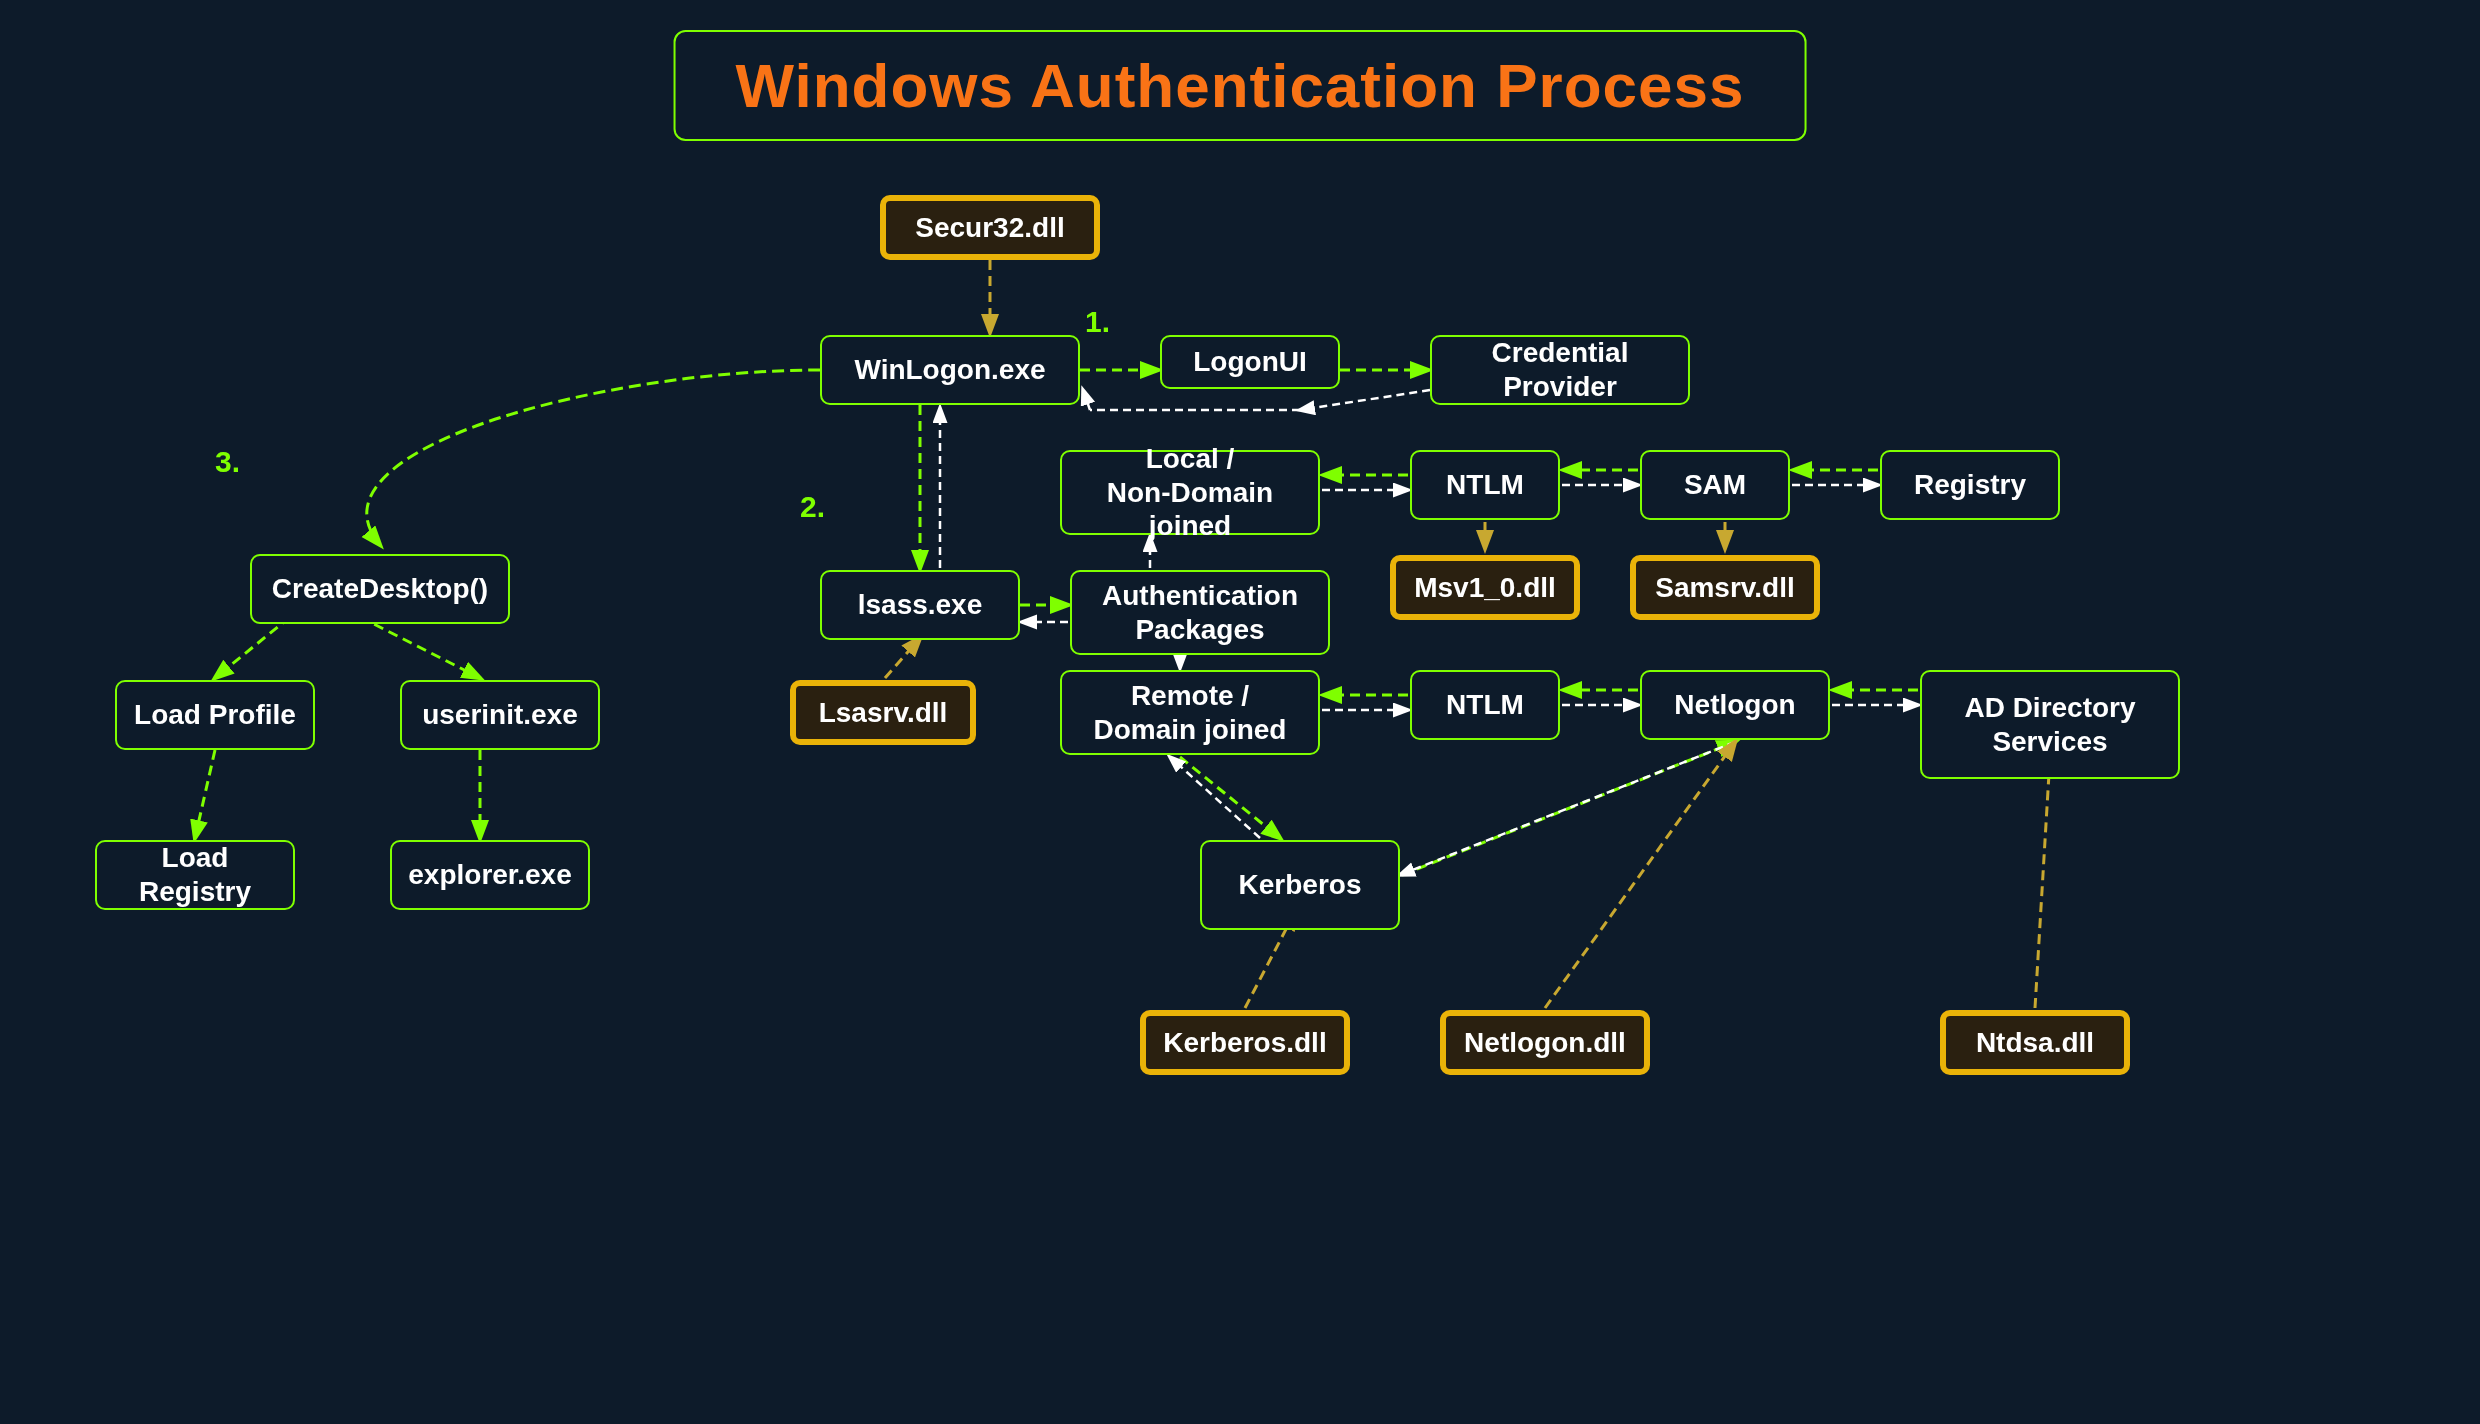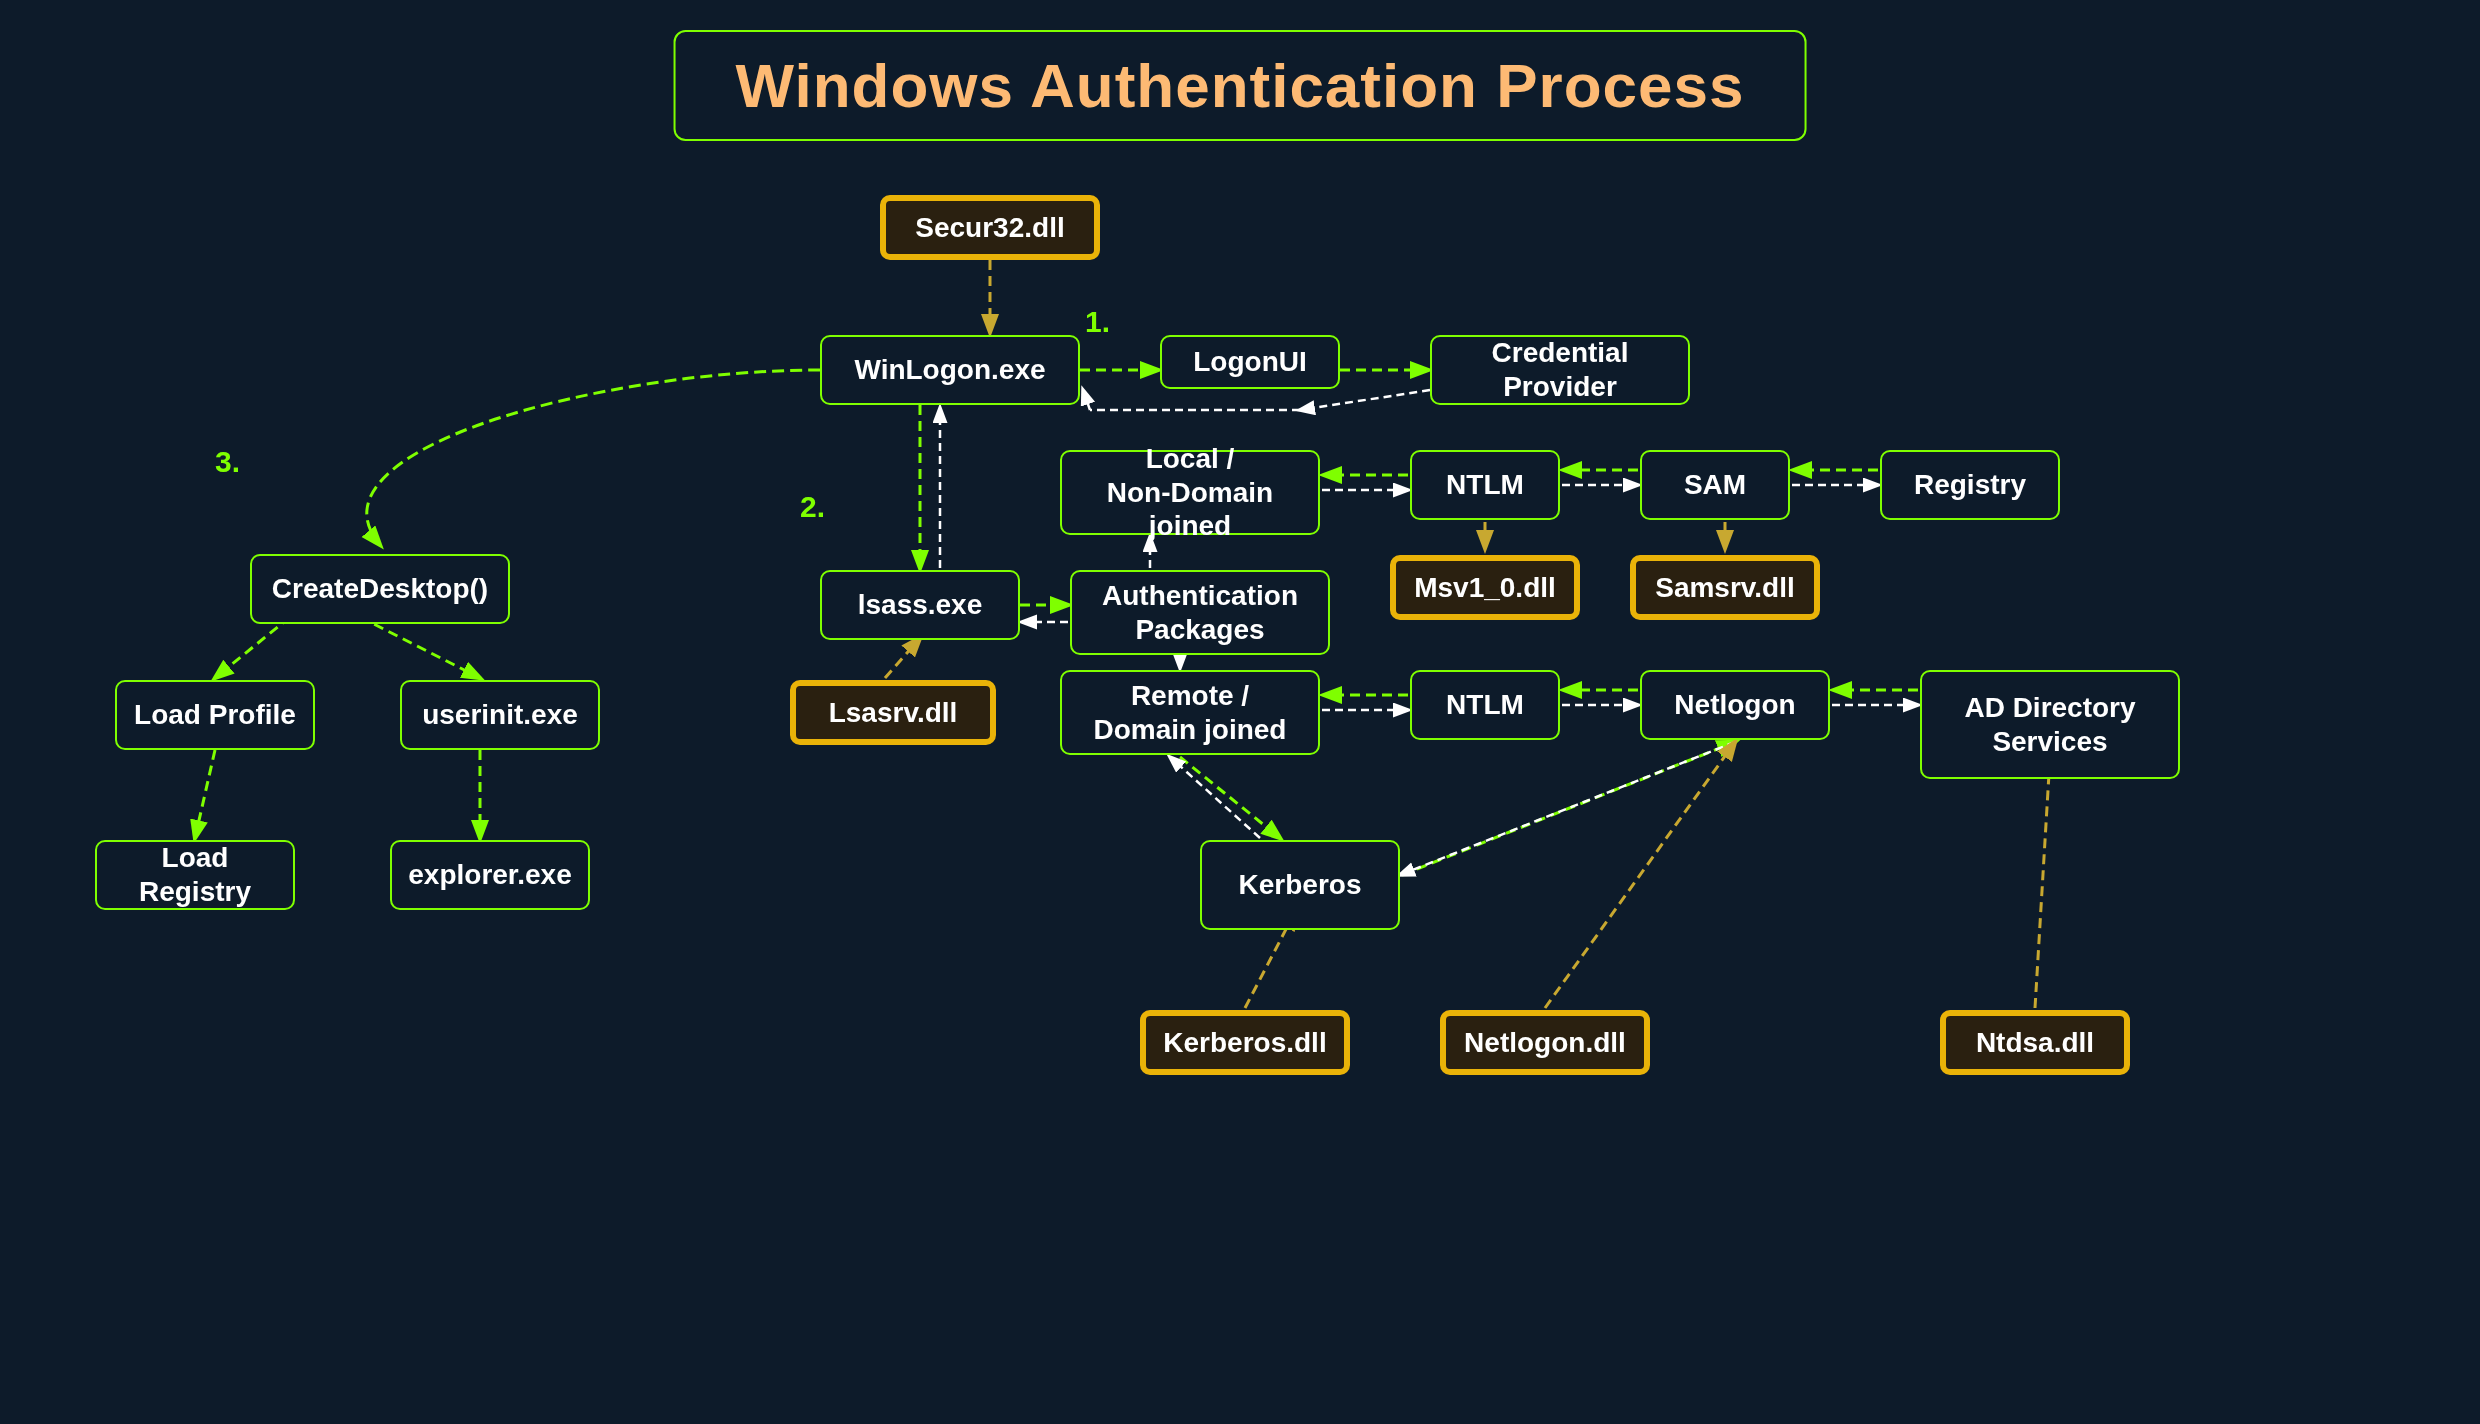--- a/index.html
+++ b/index.html
@@ -30,7 +30,7 @@
     }
 
     .title-text {
-      color: #fdba74;
+      color: #f97316;
       font-size: 62px;
       font-weight: 800;
       white-space: nowrap;

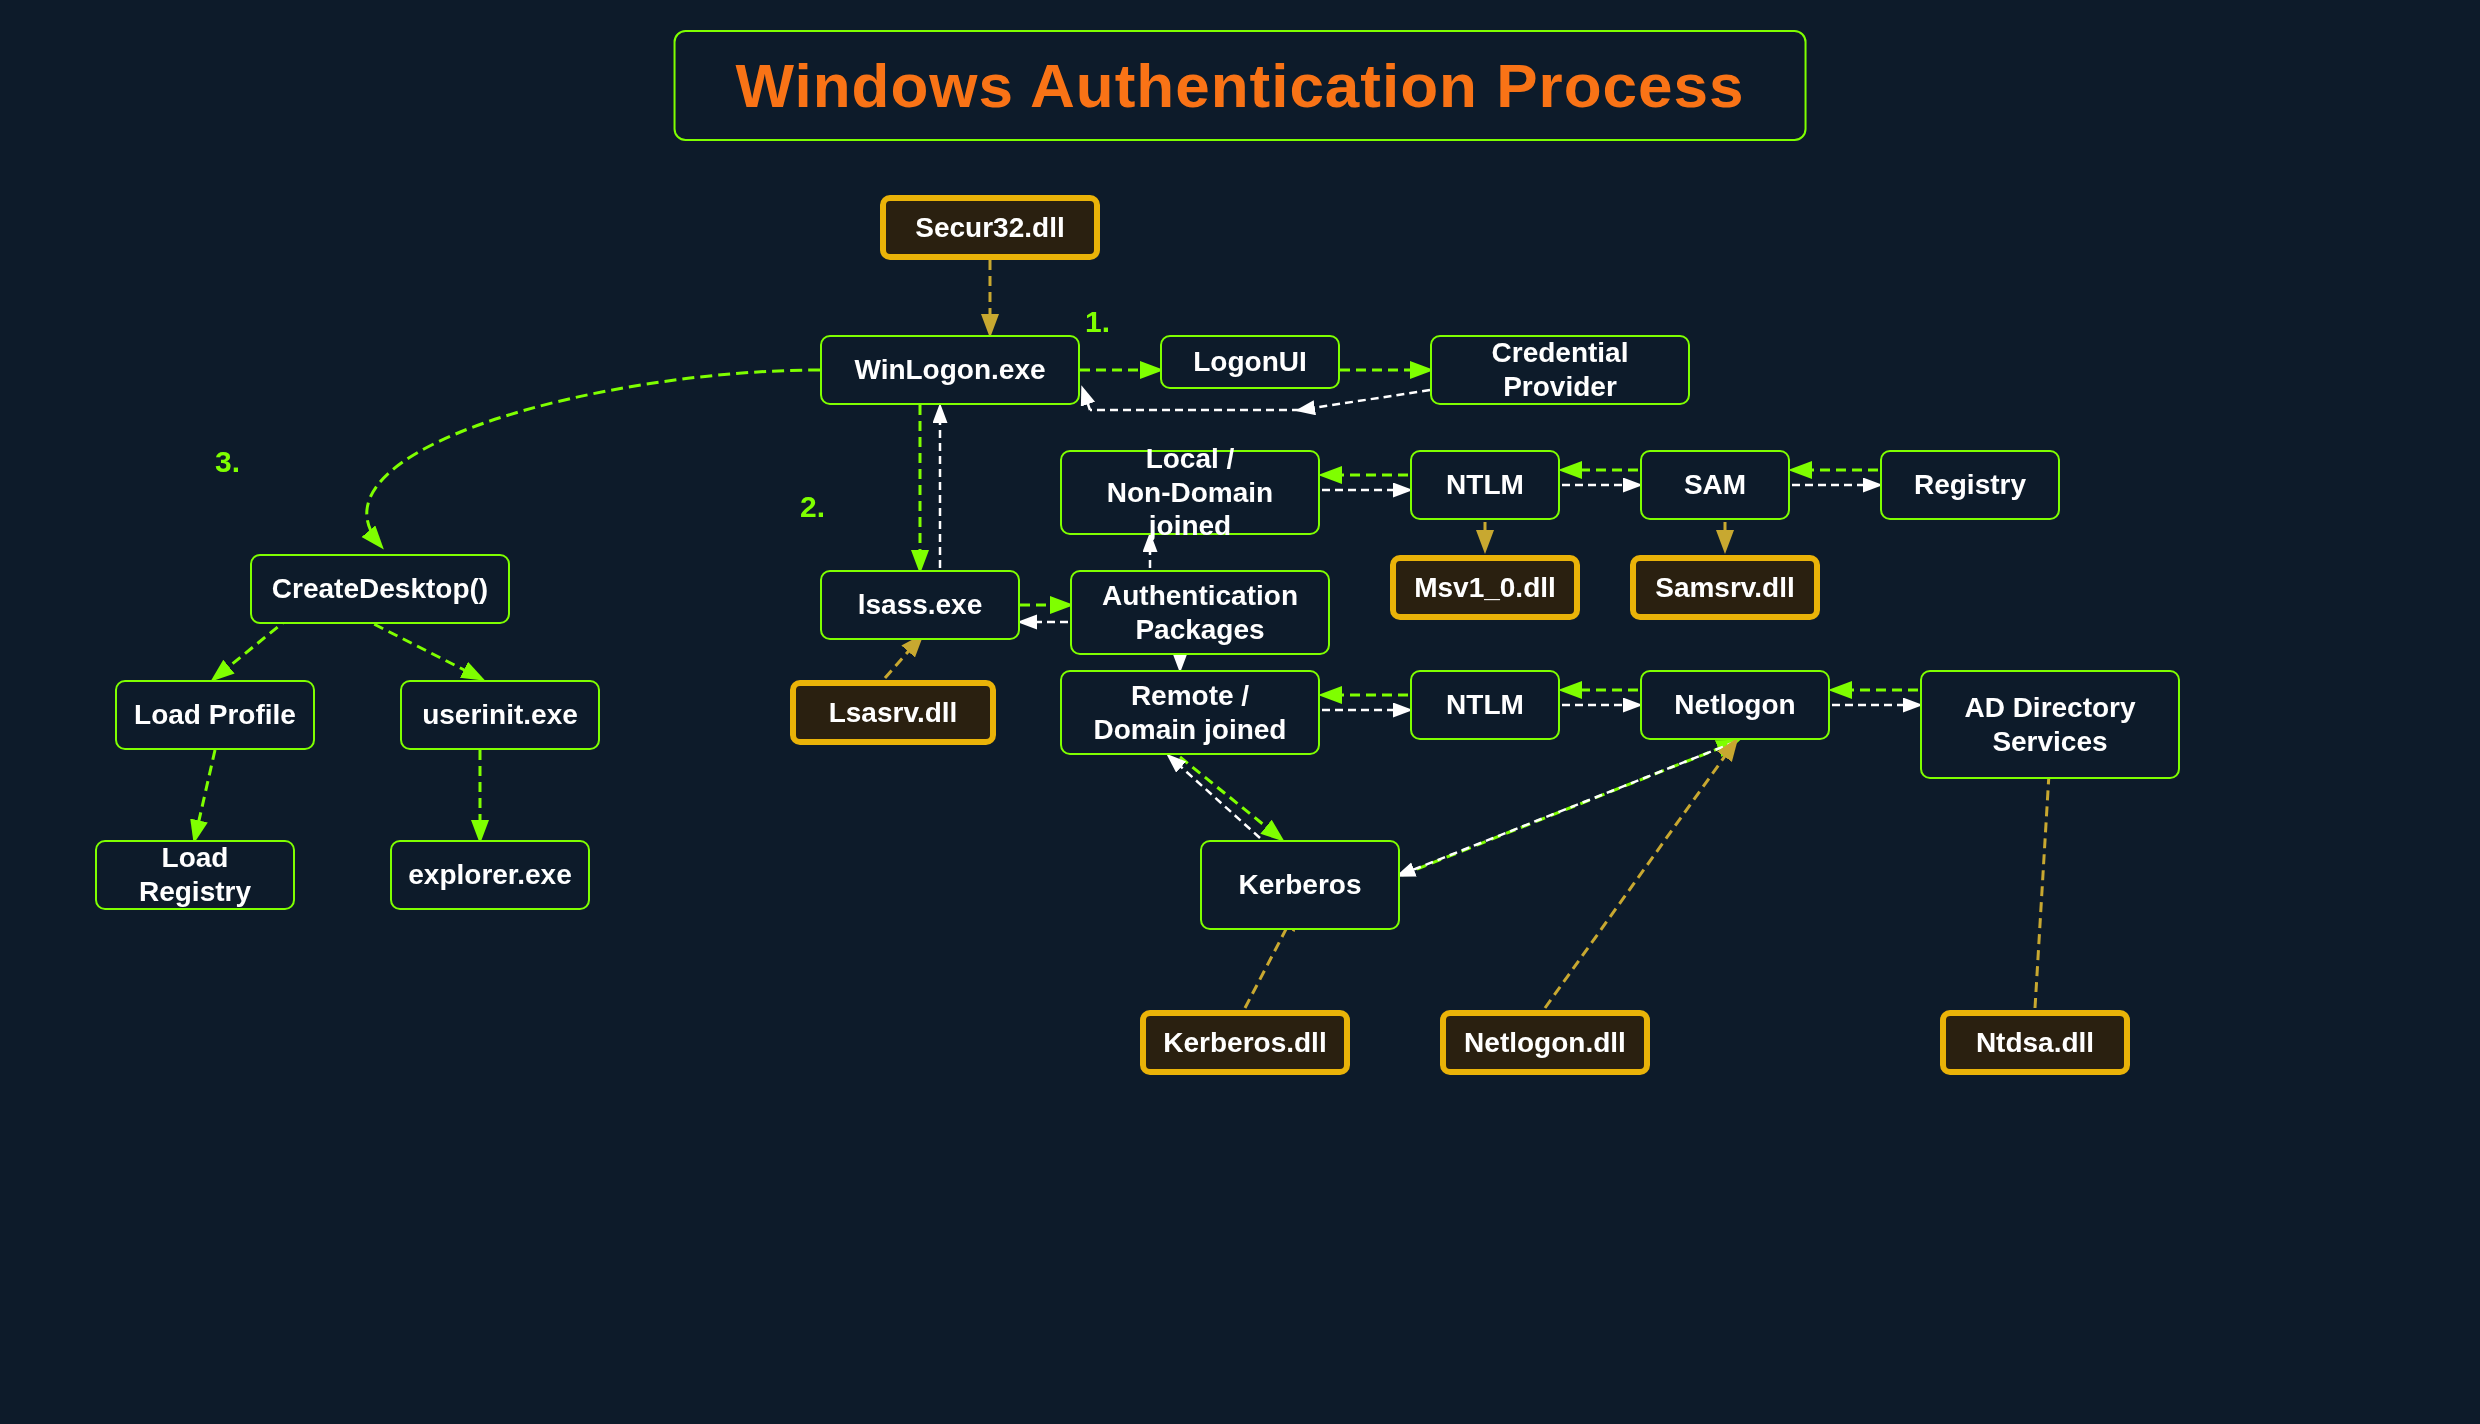--- a/index.html
+++ b/index.html
@@ -198,7 +198,7 @@
     <div class="node node-green" style="left: 1880px; top: 450px; width: 180px; height: 70px; font-size: 28px; padding: 4px 8px; white-space: pre-line;">Registry</div>
     <div class="node node-dark" style="left: 1390px; top: 555px; width: 190px; height: 65px; font-size: 28px; padding: 4px 8px; white-space: pre-line;">Msv1_0.dll</div>
     <div class="node node-dark" style="left: 1630px; top: 555px; width: 190px; height: 65px; font-size: 28px; padding: 4px 8px; white-space: pre-line;">Samsrv.dll</div>
-    <div class="node node-dark" style="left: 790px; top: 680px; width: 206px; height: 65px; font-size: 28px; padding: 4px 8px; white-space: pre-line;">Lsasrv.dll</div>
+    <div class="node node-dark" style="left: 790px; top: 680px; width: 186px; height: 65px; font-size: 28px; padding: 4px 8px; white-space: pre-line;">Lsasrv.dll</div>
     <div class="node node-green" style="left: 1060px; top: 670px; width: 260px; height: 85px; font-size: 28px; padding: 4px 8px; white-space: pre-line;">Remote /
 Domain joined</div>
     <div class="node node-green" style="left: 1410px; top: 670px; width: 150px; height: 70px; font-size: 28px; padding: 4px 8px; white-space: pre-line;">NTLM</div>

